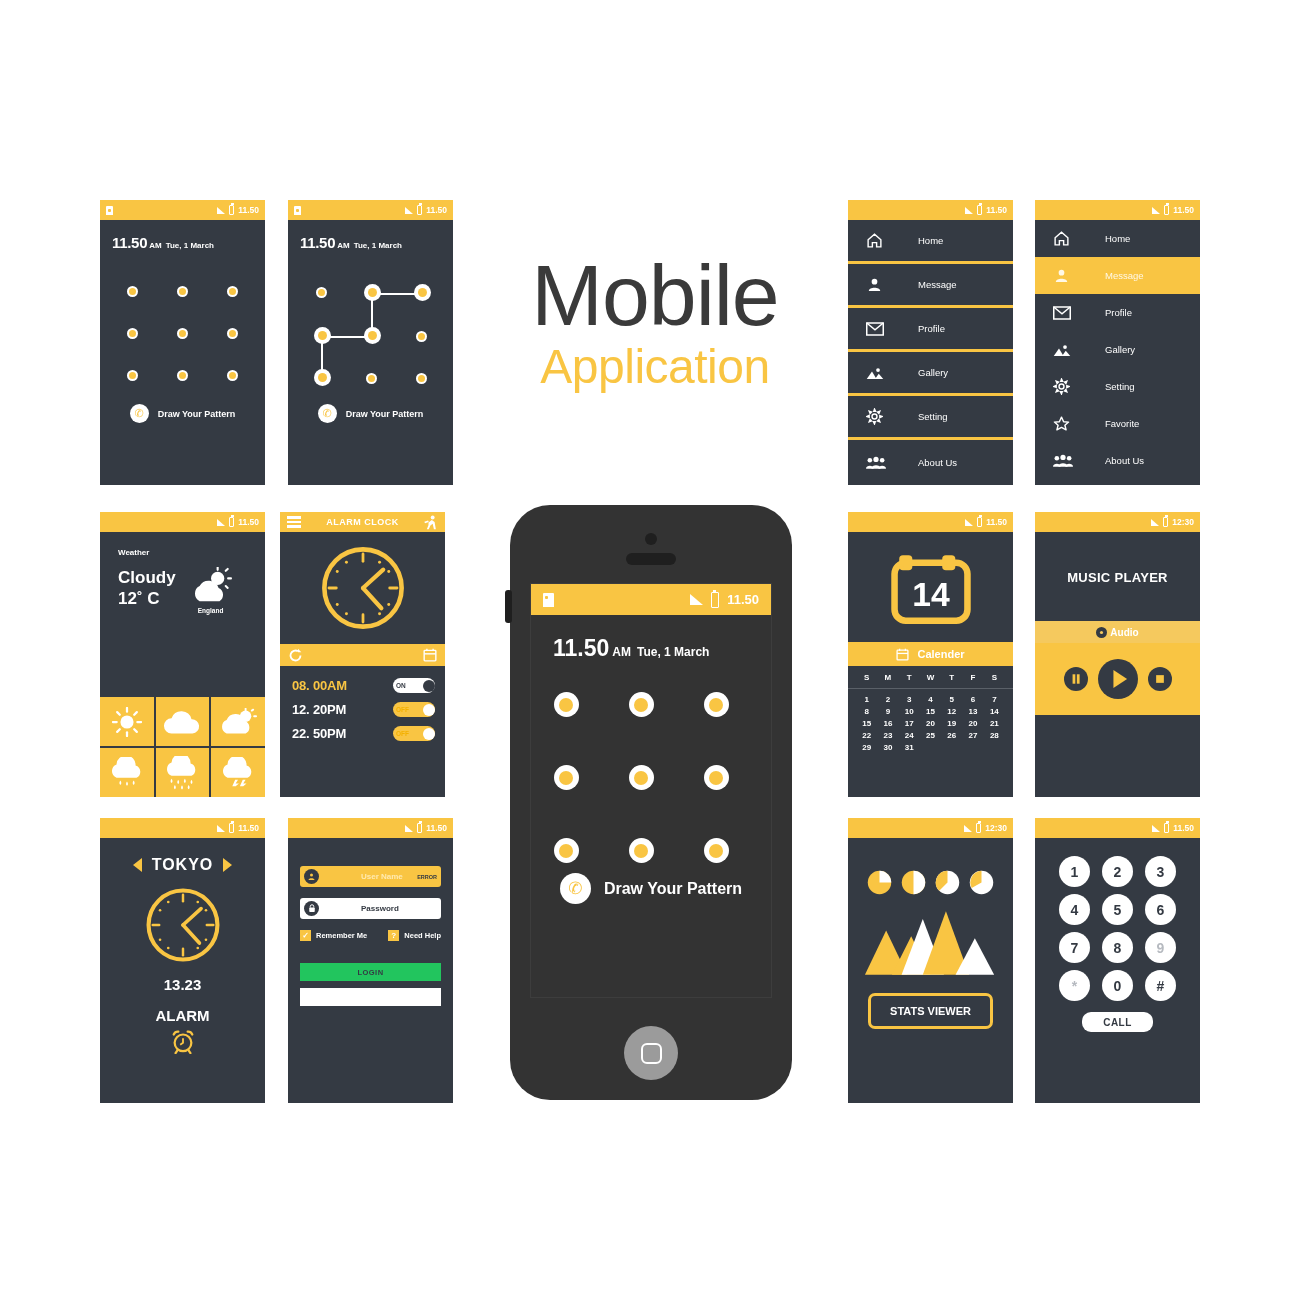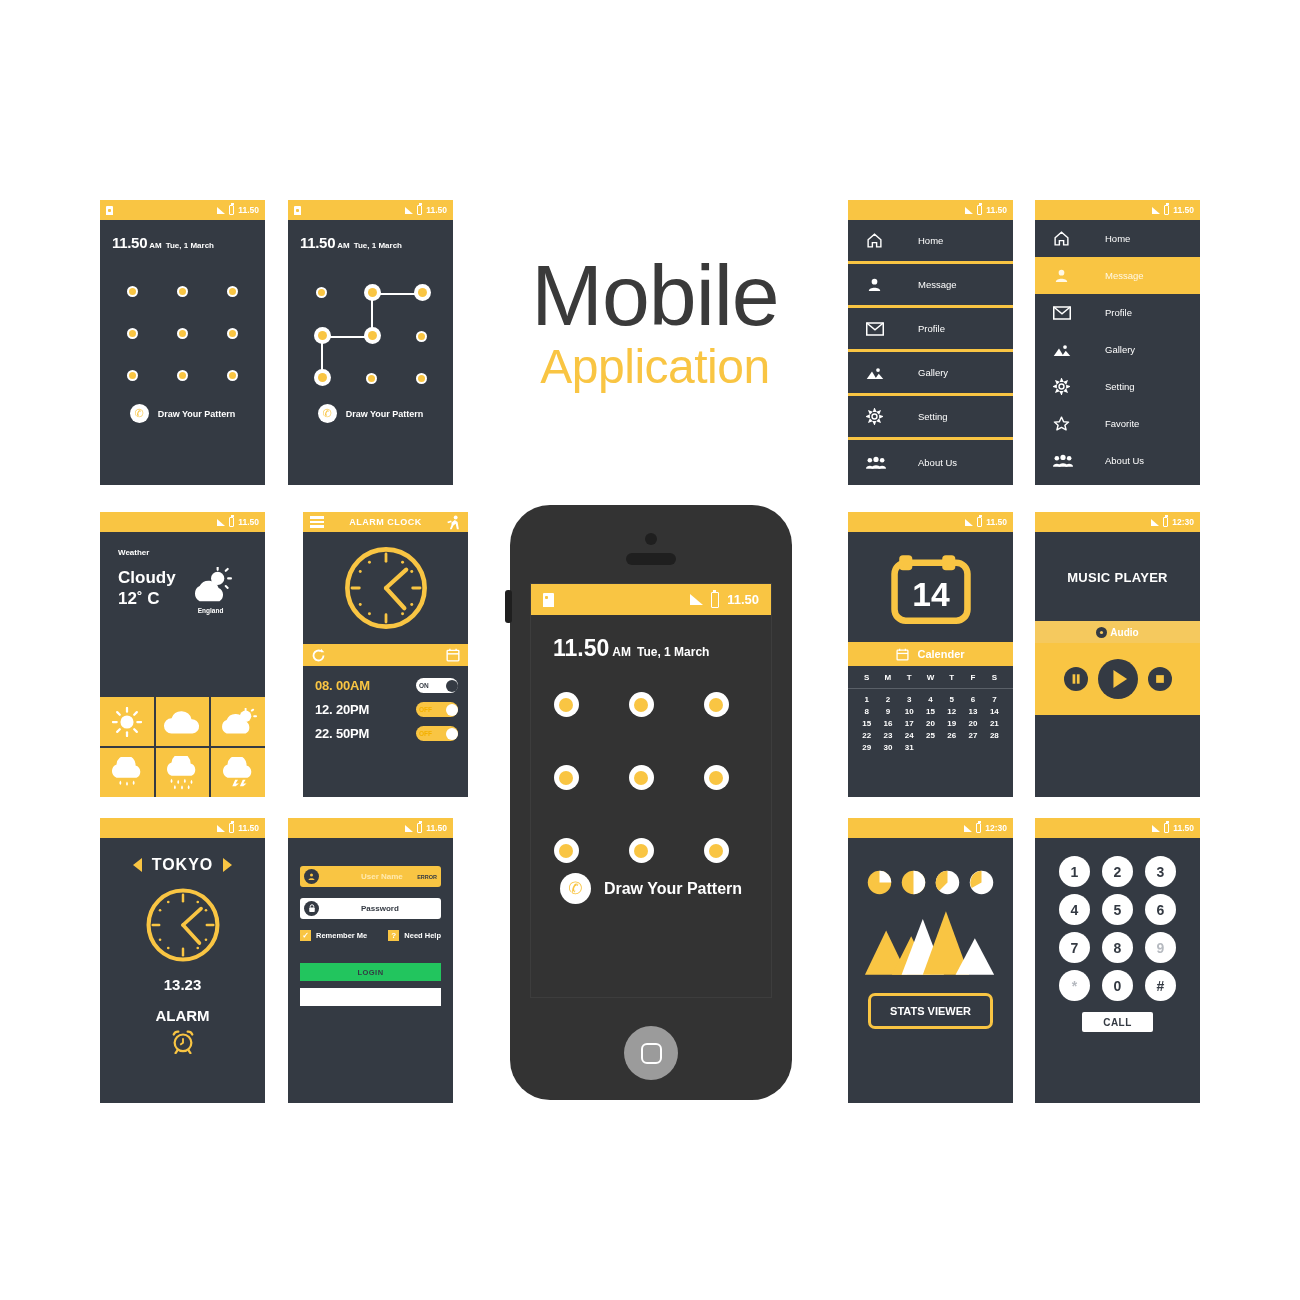--- a/index.html
+++ b/index.html
@@ -503,7 +503,7 @@
   </div>
 </div>
 
-<div class="screen" style="left:303px; top:512px;">
+<div class="screen" style="left:280px; top:512px;">
   <div class="alarmbar">
     <span class="hamb">
         <span></span>

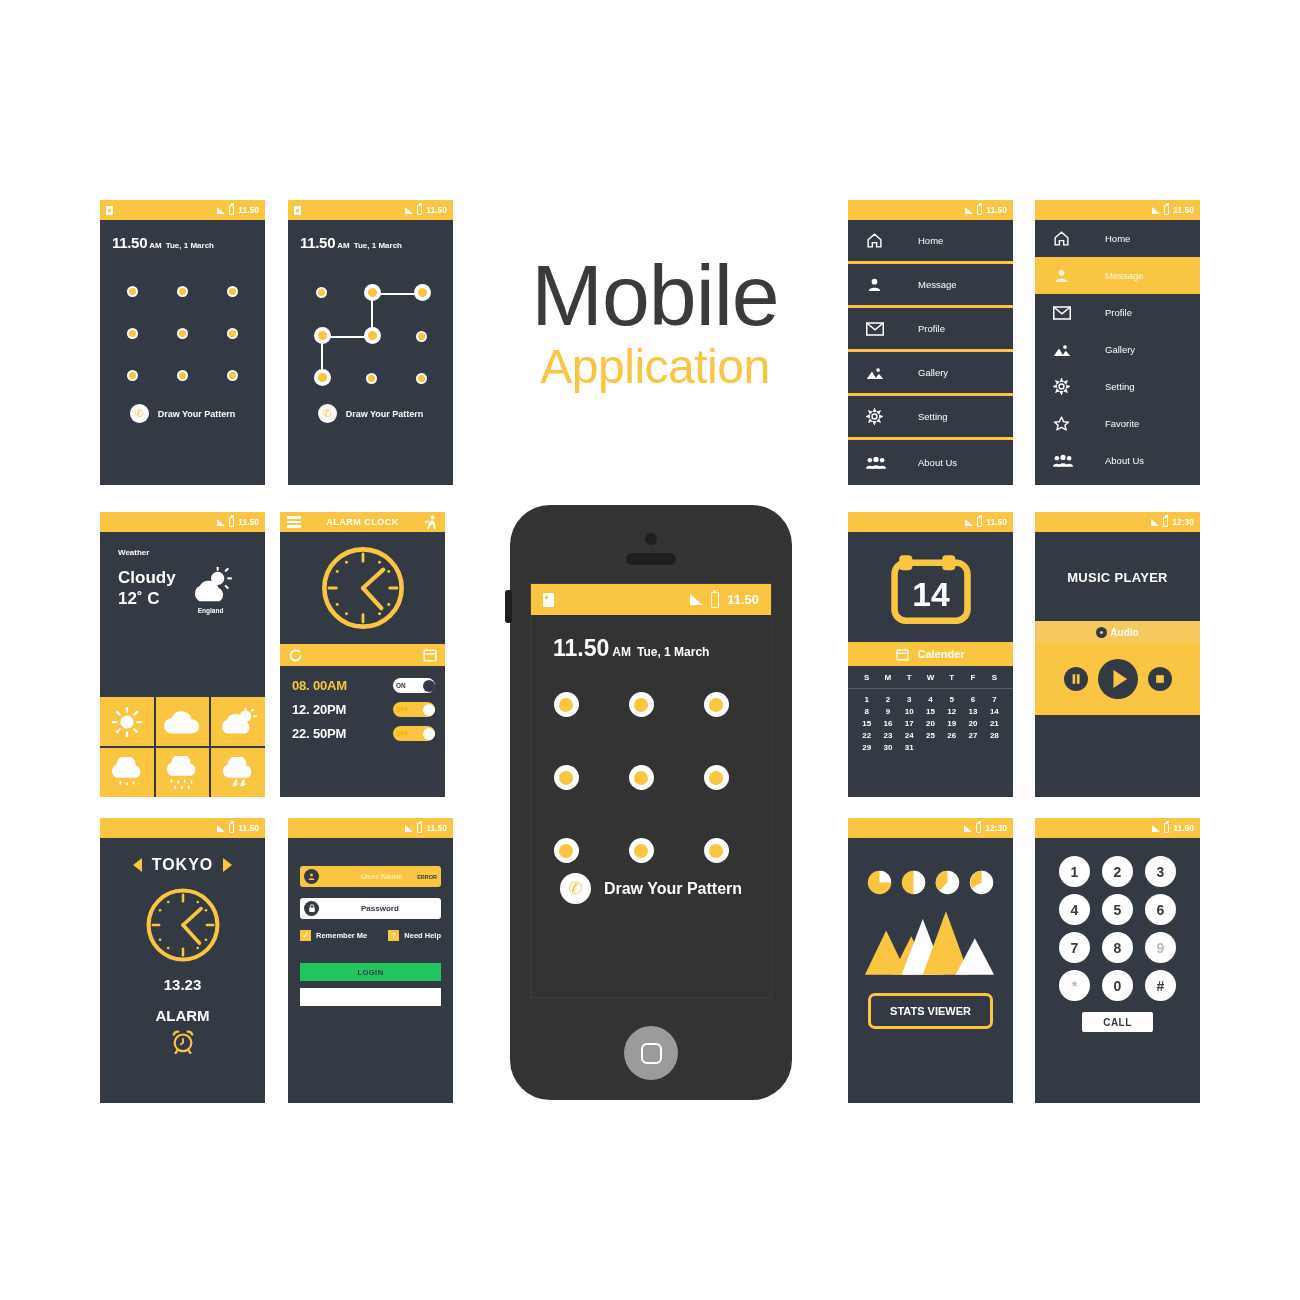--- a/index.html
+++ b/index.html
@@ -132,7 +132,7 @@
   .pad { display:grid; grid-template-columns:repeat(3,1fr); gap:7px 12px; padding:18px 24px 0;}
   .key { width:31px; height:31px; border-radius:50%; background:#fff; display:flex; align-items:center; justify-content:center; color:#343a43; font-size:14px; font-weight:bold;}
   .key.dim { color:#b6bac0; }
-  .callbtn { margin:11px auto 0; width:71px; height:20px; border-radius:2px; background:#fff; display:flex; align-items:center; justify-content:center; color:#343a43; font-size:10px; font-weight:bold; letter-spacing:0.5px;}
+  .callbtn { margin:11px auto 0; width:71px; height:20px; border-radius:9px; background:#fff; display:flex; align-items:center; justify-content:center; color:#343a43; font-size:10px; font-weight:bold; letter-spacing:0.5px;}
 
   
   #title-block { position:absolute; left:490px; top:255px; width:330px; text-align:center;}

